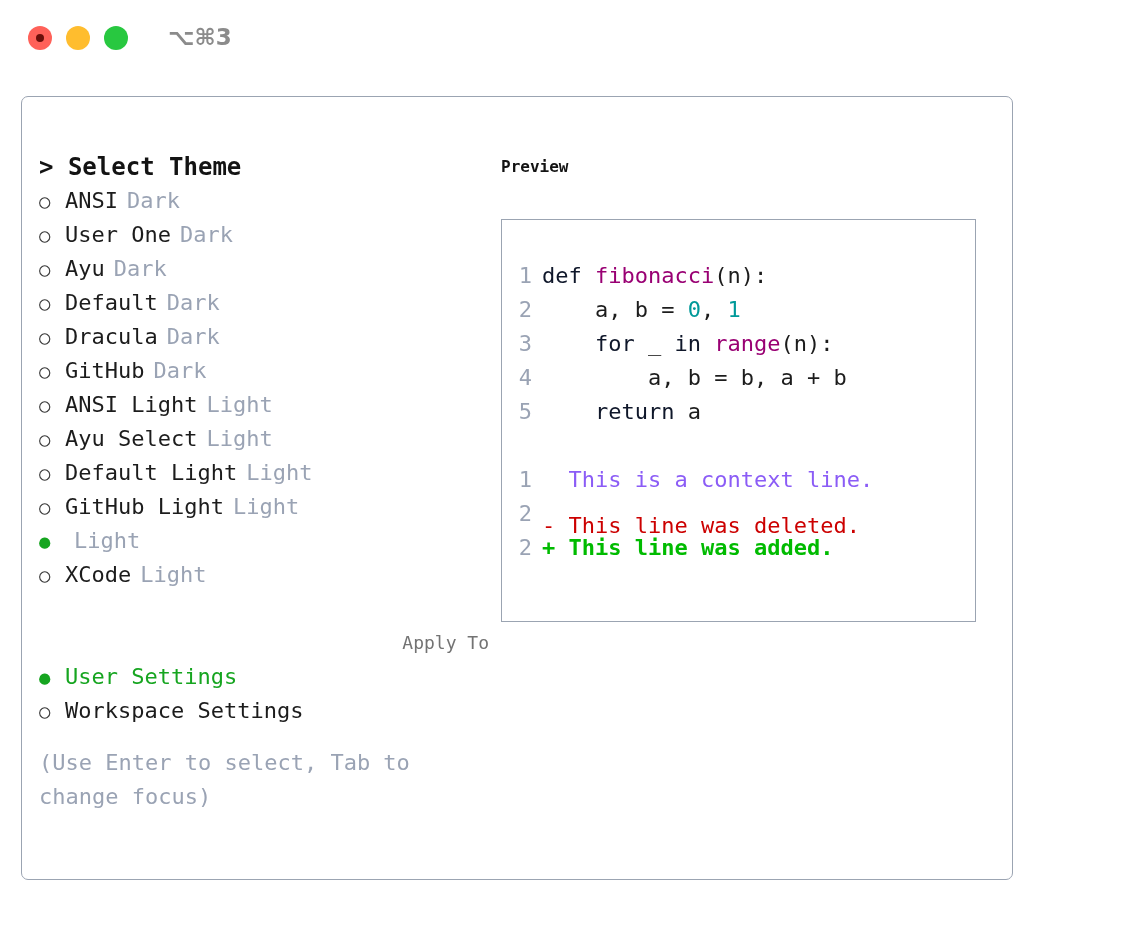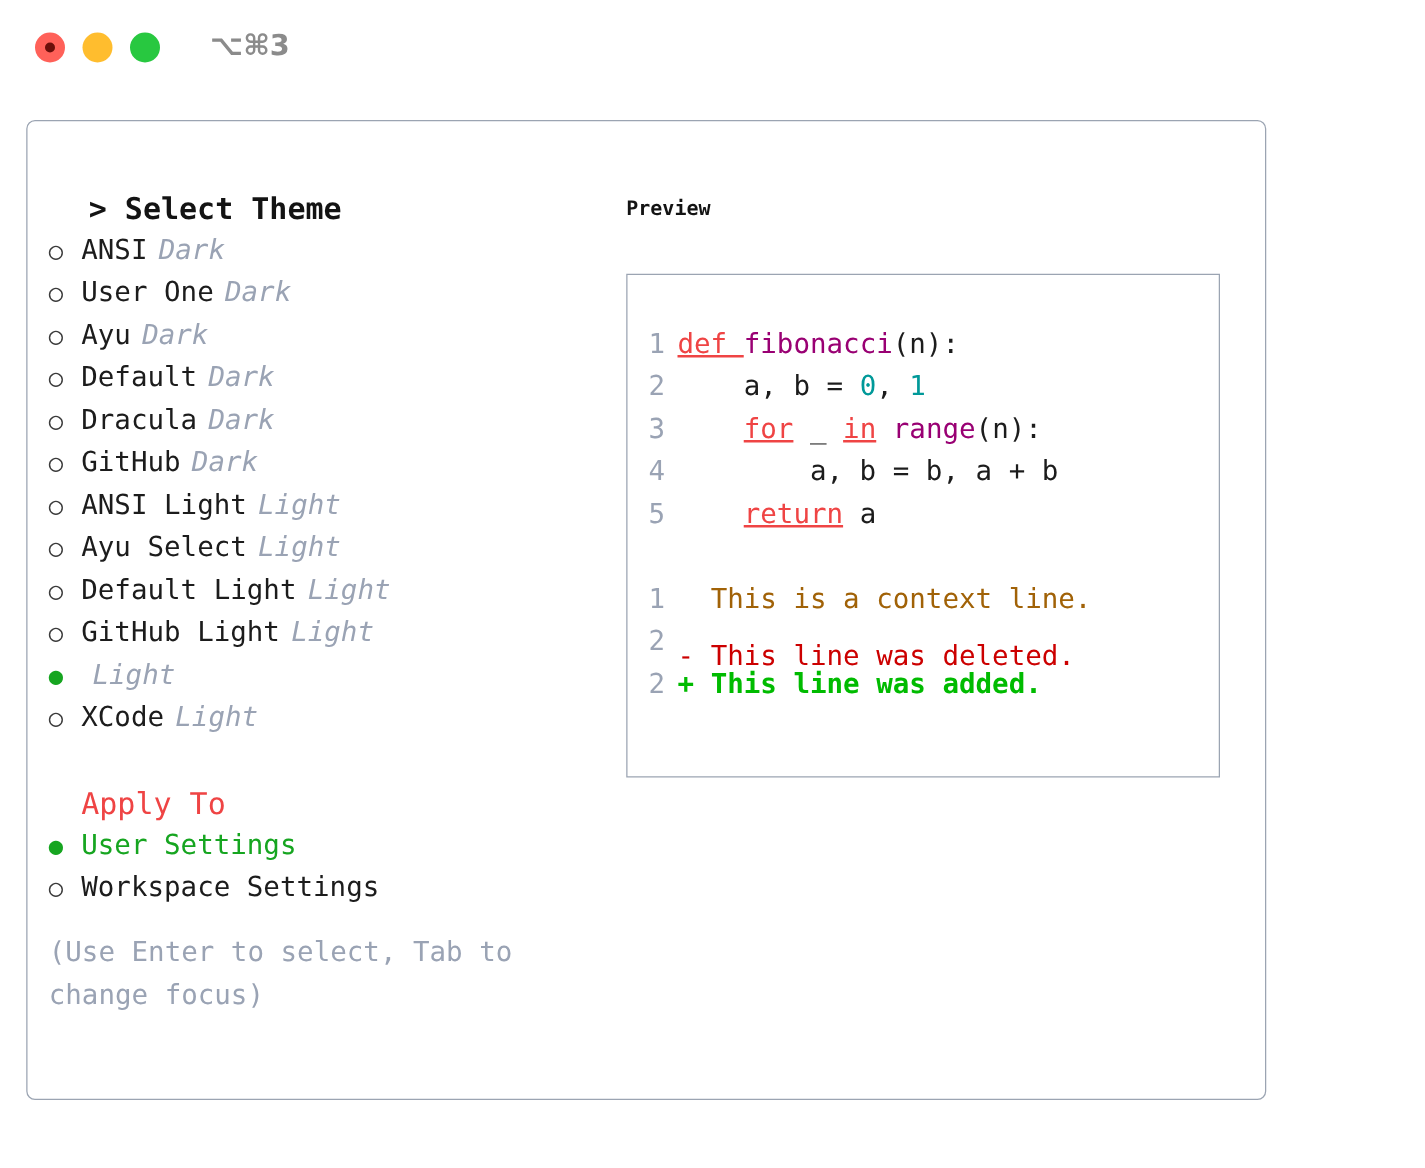--- a/index.html
+++ b/index.html
@@ -91,7 +91,6 @@
     line-height: 34px;
     height: 34px;
     white-space: nowrap;
-    margin-left: 32px;
   }
   .row {
     height: 34px;

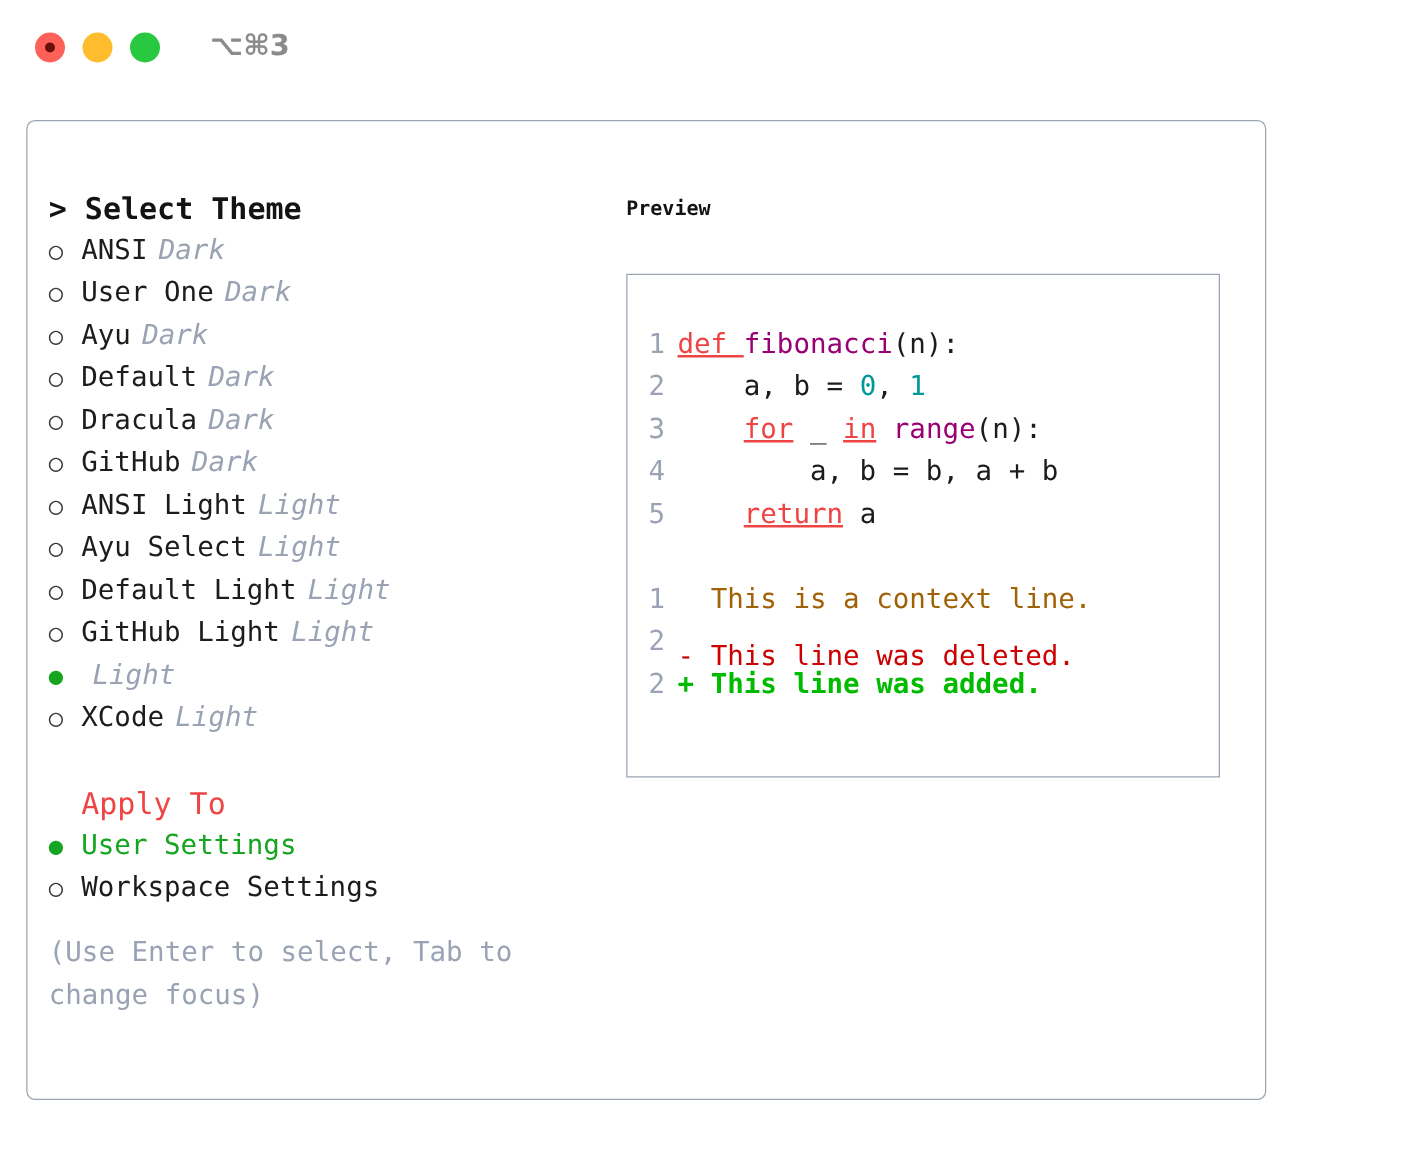--- a/index.html
+++ b/index.html
@@ -115,7 +115,6 @@
   .suffix {
     color: #9aa3b4;
     margin-left: 9px;
-    font-style: italic;
   }
 
   .section-spacer { height: 34px; }

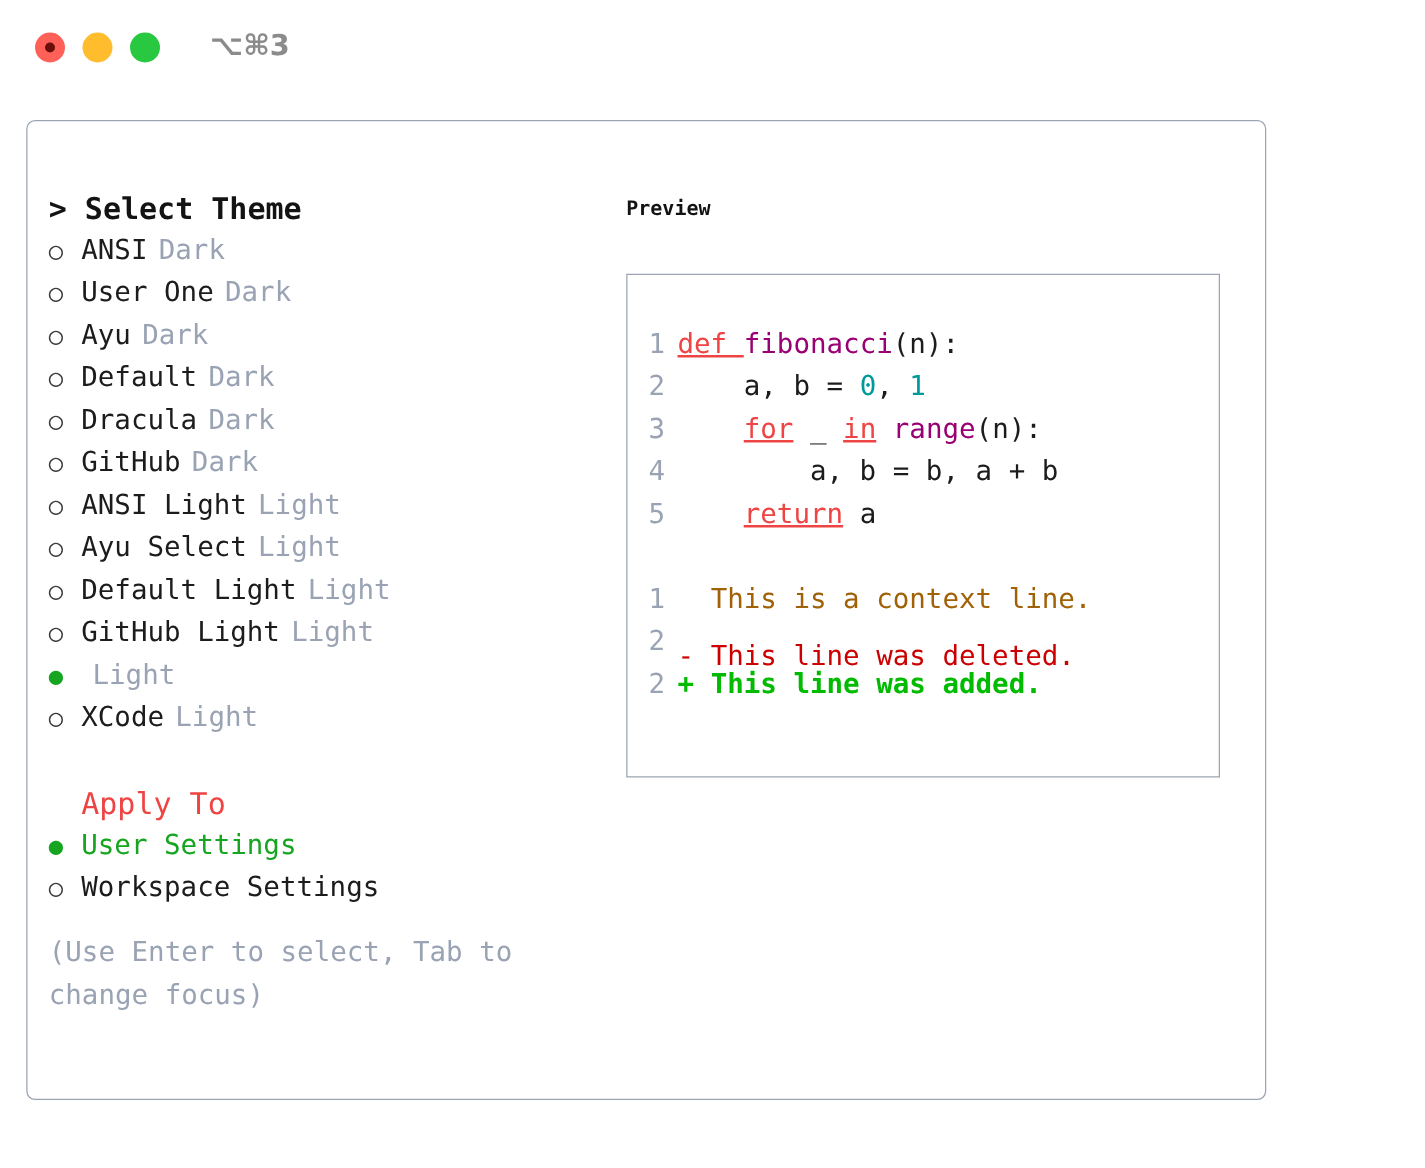--- a/index.html
+++ b/index.html
@@ -175,7 +175,7 @@
   }
   .code-text { white-space: pre; }
 
-  .tok-kw   { color: #ef4444; text-decoration: underline; }
+  .tok-kw   { color: #0f172a; }
   .tok-fn   { color: #990073; }
   .tok-num  { color: #009999; }
   .tok-pl   { color: #1c1c1c; }

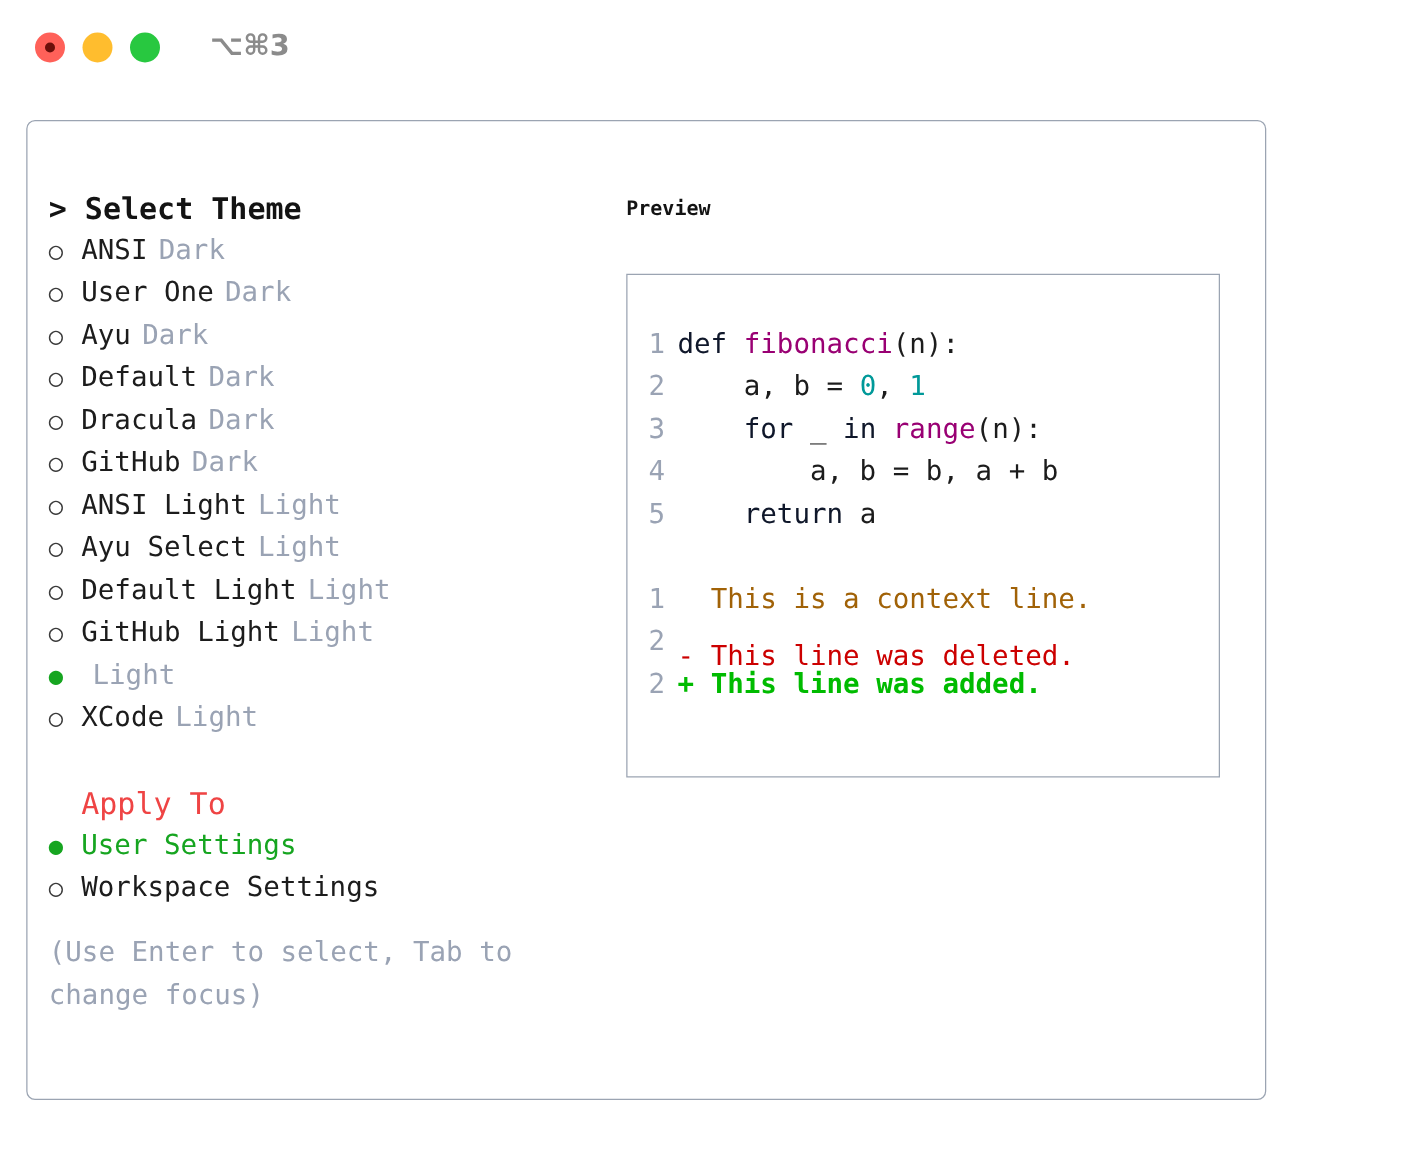--- a/index.html
+++ b/index.html
@@ -182,7 +182,7 @@
 
   .blank-line { height: 34px; }
 
-  .diff-ctx { color: #a16207; }
+  .diff-ctx { color: #8b5cf6; }
   .diff-del { color: #cc0000; margin-top: 12px; }
   .diff-add { color: #00bb00; font-weight: bold; }
 </style>

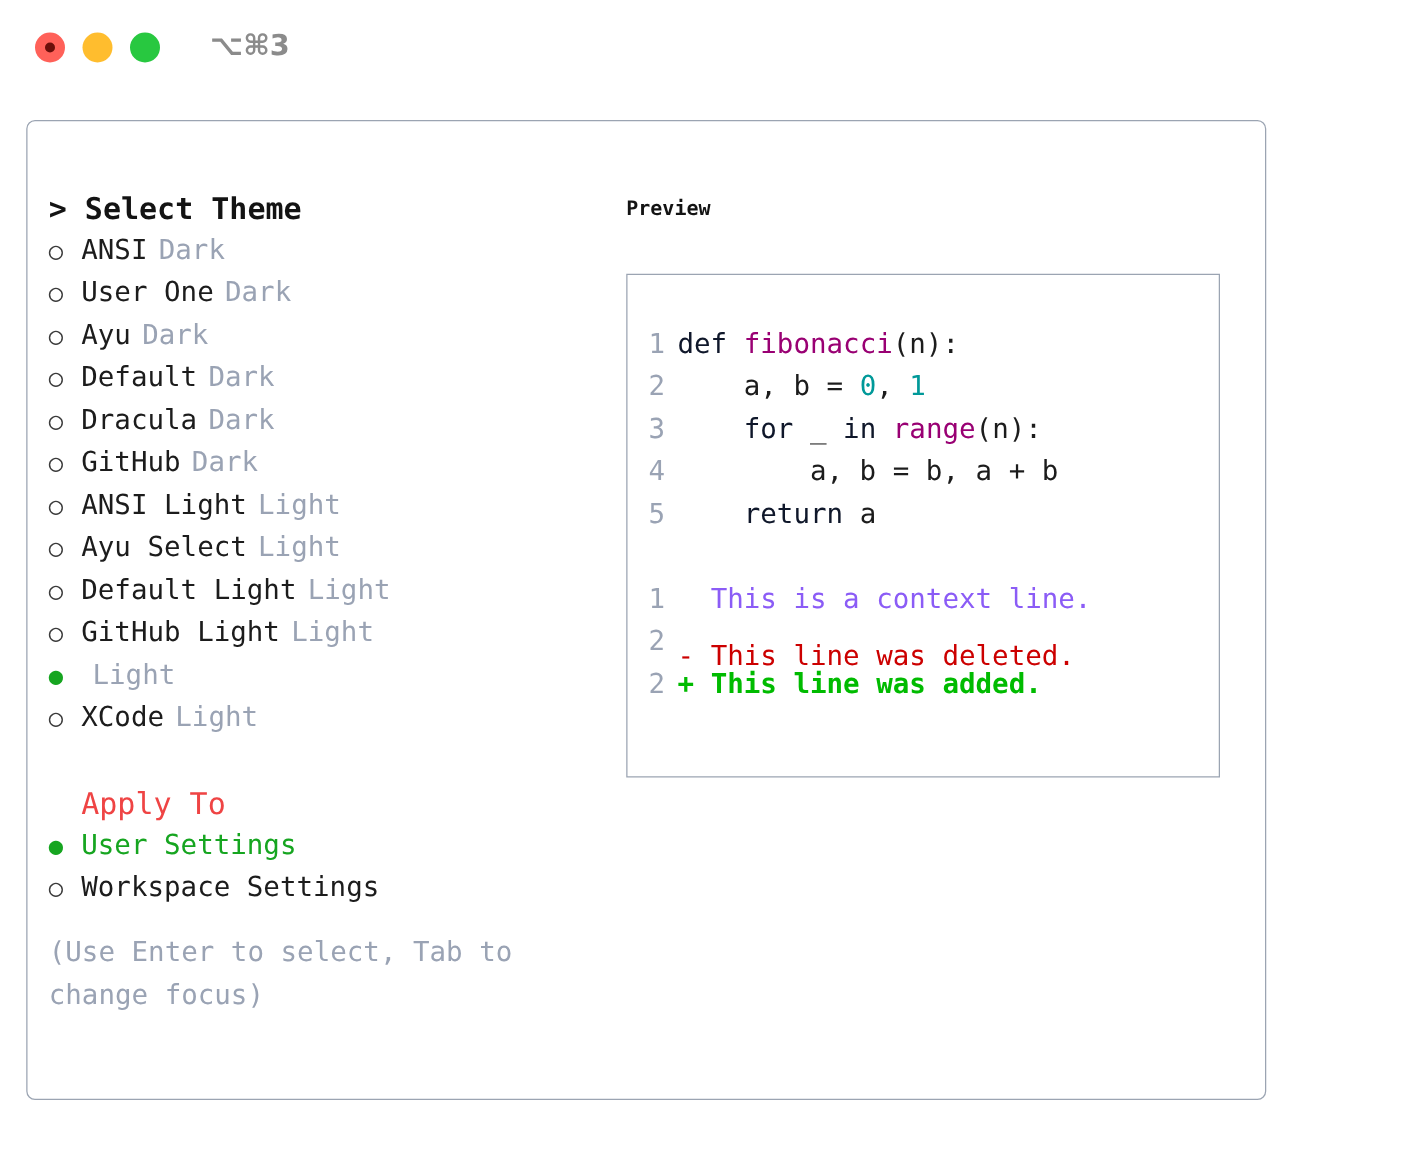--- a/index.html
+++ b/index.html
@@ -122,10 +122,11 @@
   .apply-header {
     height: 34px;
     line-height: 34px;
-    font-size: 24px;
-    color: #ef4444;
+    font-size: 18px;
+    color: #737373;
     padding-left: 26px;
     white-space: nowrap;
+    text-align: right;
   }
 
   .hint {

